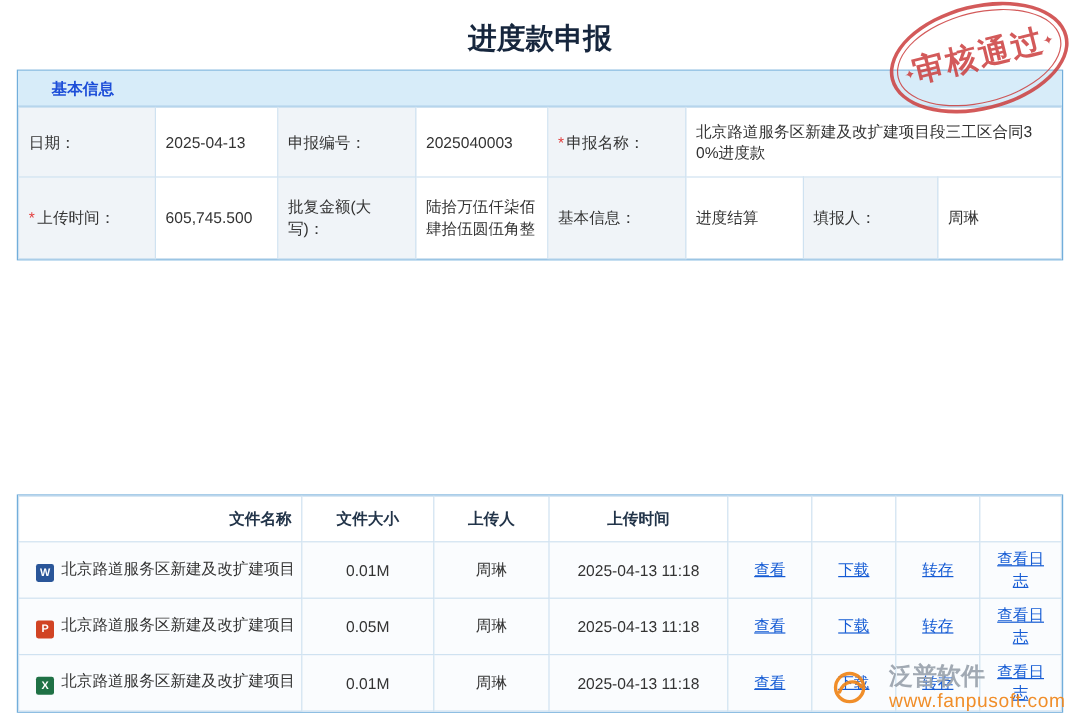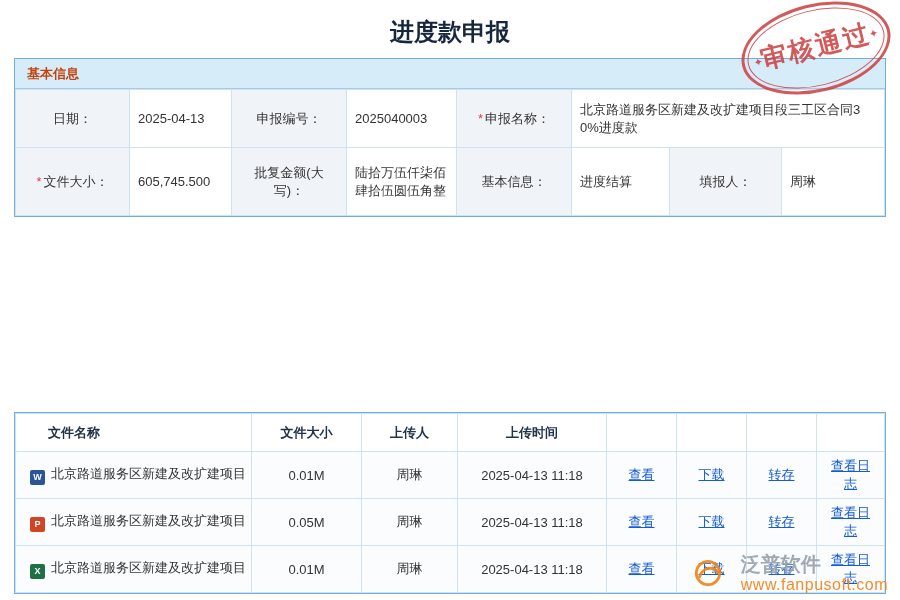--- a/index.html
+++ b/index.html
@@ -33,8 +33,8 @@
   .panel.basic { top:58px; }
   .panel.attach { top:412px; }
   .panel-header {
-    height:30px; line-height:30px; background:#d7ecf9; color:#c2410c;
-    font-weight:bold; font-size:13px; padding-left:12px;
+    height:30px; line-height:30px; background:#d7ecf9; color:#1d4ed8;
+    font-weight:bold; font-size:13px; padding-left:28px;
     border-bottom:1px solid #a5cbe8;
   }
   table { width:100%; border-collapse:collapse; table-layout:fixed; font-size:13px; }

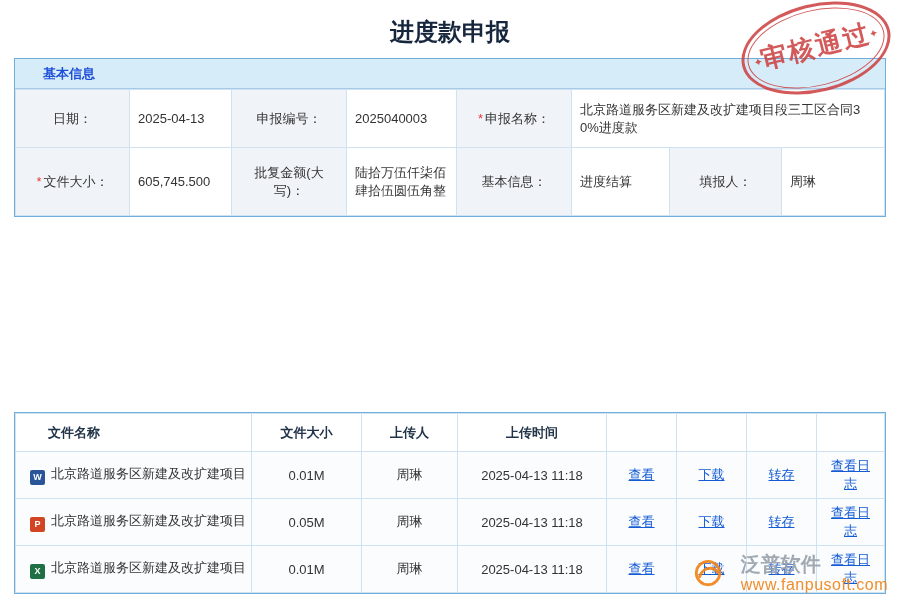--- a/index.html
+++ b/index.html
@@ -39,7 +39,7 @@
   }
   table { width:100%; border-collapse:collapse; table-layout:fixed; font-size:13px; }
   td, th { border:1px solid #cfe2f1; padding:5px 8px; vertical-align:middle; word-break:break-all; }
-  td.lbl { background:#f0f4f8; text-align:center; color:#333; }
+  td.lbl { background:#f0f4f8; text-align:left; color:#333; }
   tr.r1 { height:58px; } tr.r2 { height:62px; } tr.r3 { height:60px; }
   tr.r4 { height:68px; } tr.r5 { height:42px; }
   .req { color:#e23c3c; margin-right:2px; }

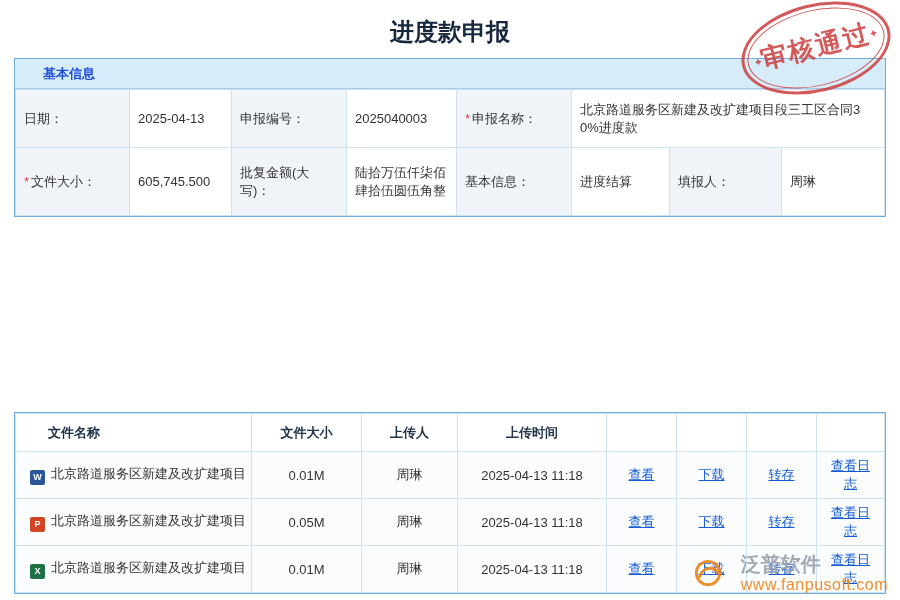--- a/index.html
+++ b/index.html
@@ -109,7 +109,7 @@
     </tr>
     <tr class="r4">
       <td class="lbl">
-        <span class="req">*</span><span>文件大小：</span>
+        <span class="req">*</span><span>上传时间：</span>
       </td>
       <td>605,745.500</td>
       <td class="lbl">批复金额(大写)：</td>

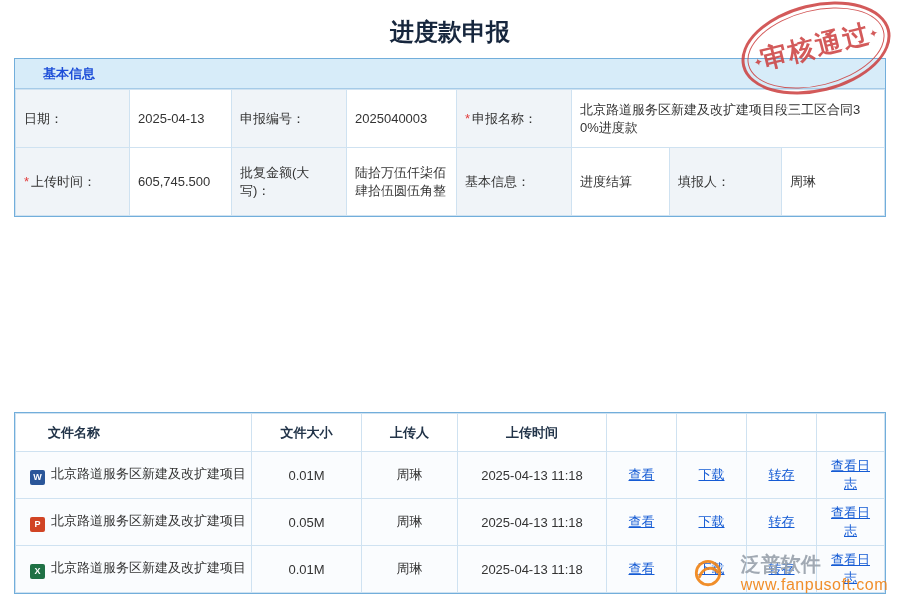--- a/index.html
+++ b/index.html
@@ -49,7 +49,7 @@
     background:#ffffff; font-weight:bold; color:#223449;
     height:38px; text-align:center;
   }
-  .attach th.name-h { text-align:left; padding-left:32px; }
+  .attach th.name-h { text-align:right; padding-left:12px; }
   .attach td { height:34px; background:#fafcfe; }
   .attach td.c { text-align:center; }
   .attach td.name-c { padding-left:14px; white-space:nowrap; overflow:hidden; }

